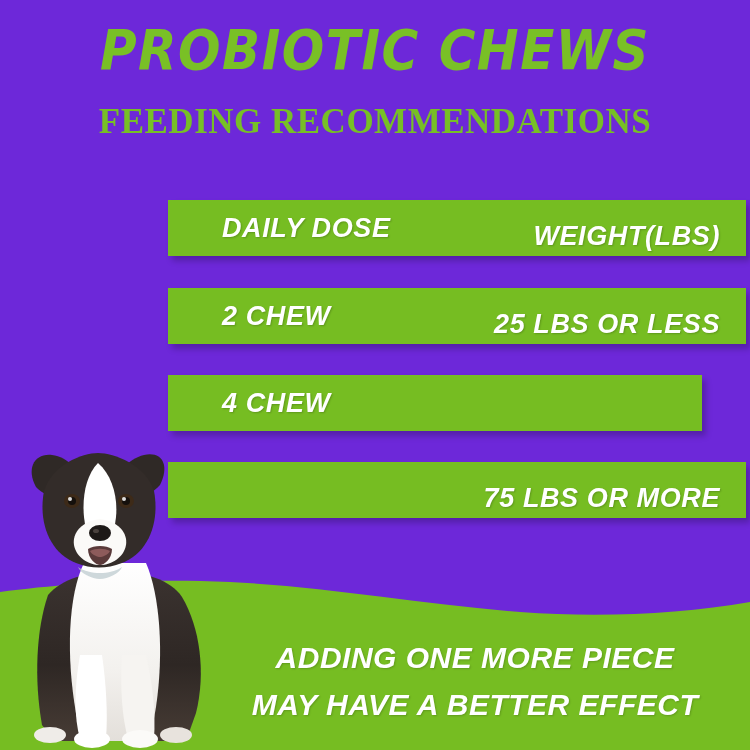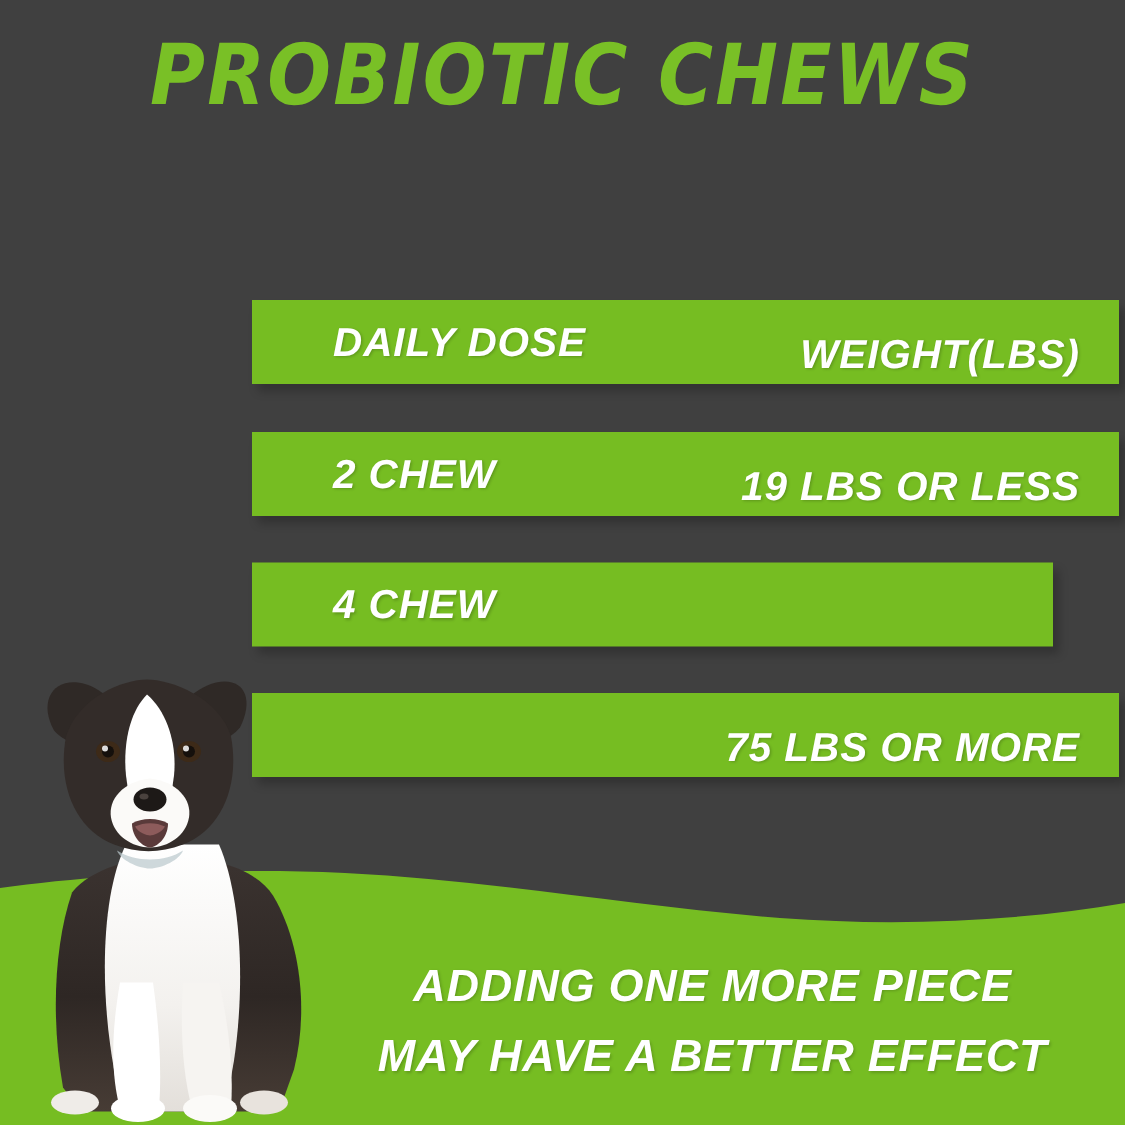--- a/index.html
+++ b/index.html
@@ -17,7 +17,7 @@
     position: relative;
     width: 750px;
     height: 750px;
-    background: #404040;
+    background: #6d28d9;
     overflow: hidden;
     padding-left: 20px;
   }

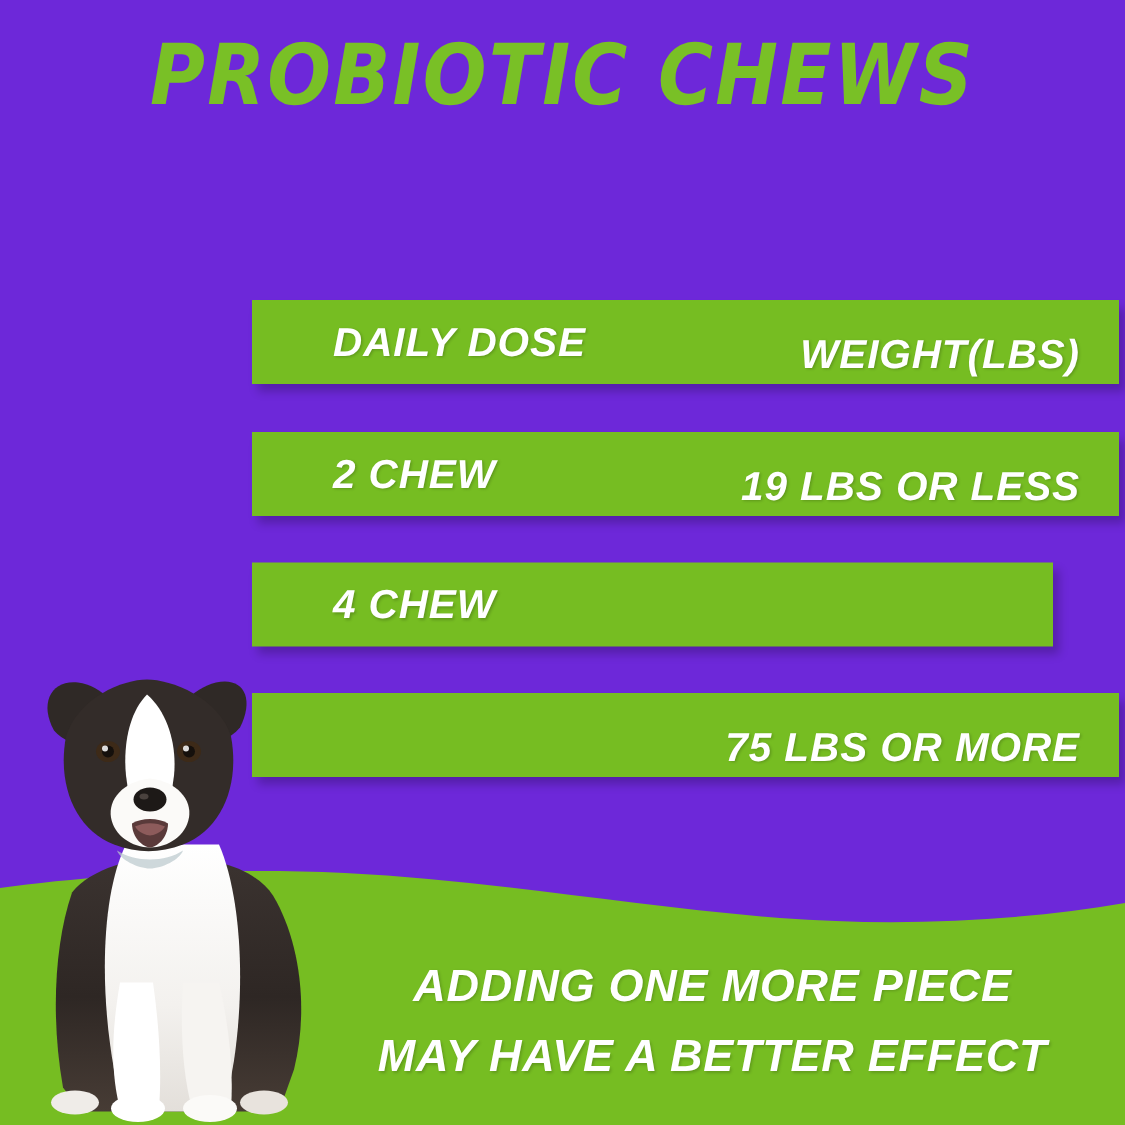--- a/index.html
+++ b/index.html
@@ -148,6 +148,7 @@
 
   <div class="title-main">PROBIOTIC CHEWS</div>
 
+  <div class="title-sub">FEEDING RECOMMENDATIONS</div>
 
   <div class="table-zone">
 

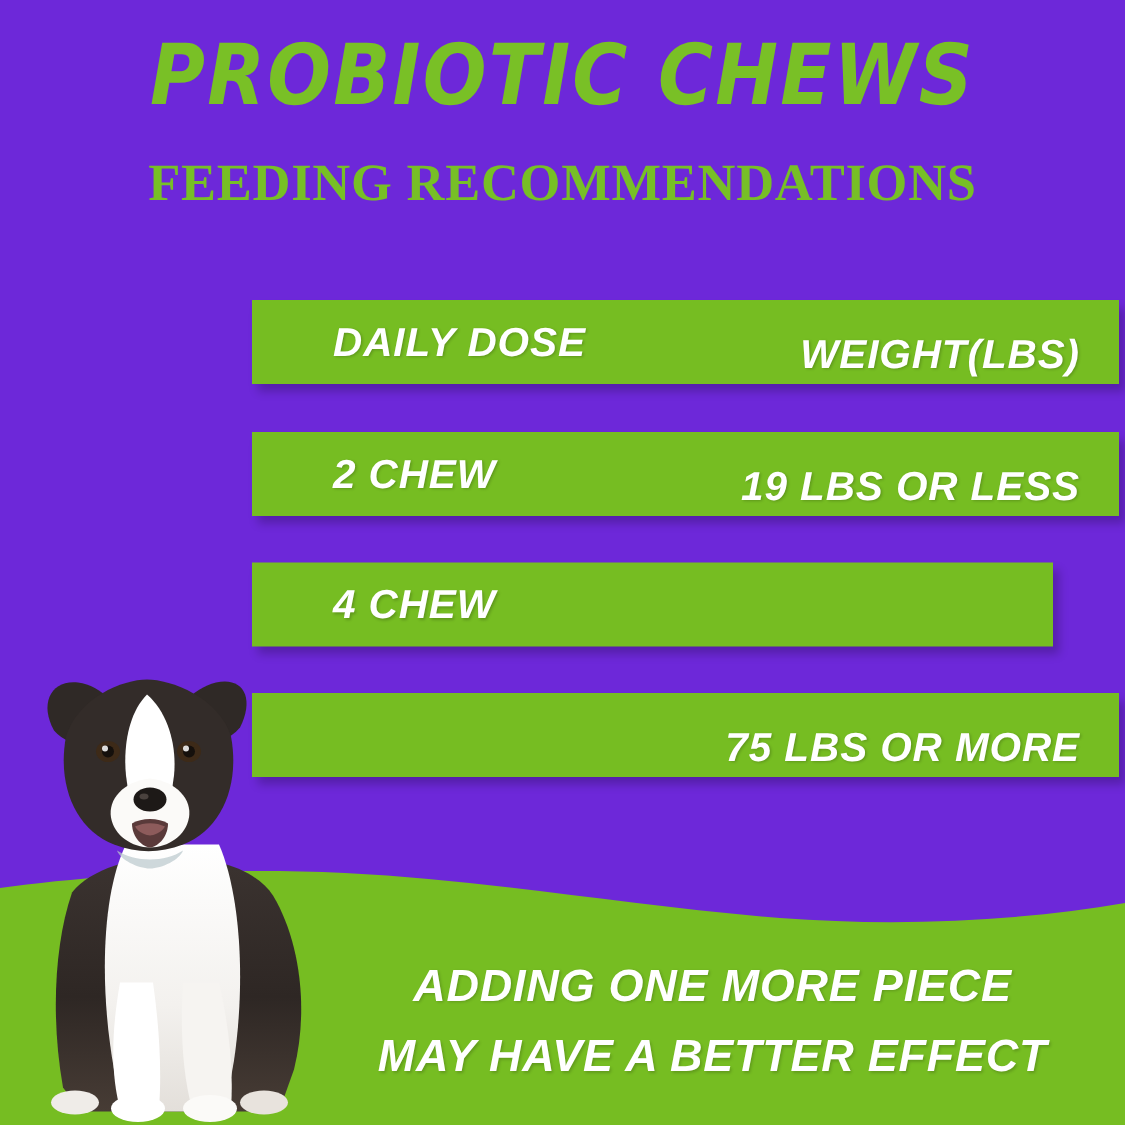--- a/index.html
+++ b/index.html
@@ -159,7 +159,7 @@
 
     <div class="bar bar-r1">
       <span class="cell cell-dose">2 CHEW</span>
-      <span class="cell cell-weight">19 LBS OR LESS</span>
+      <span class="cell cell-weight">25 LBS OR LESS</span>
     </div>
 
     <div class="bar bar-r2">

